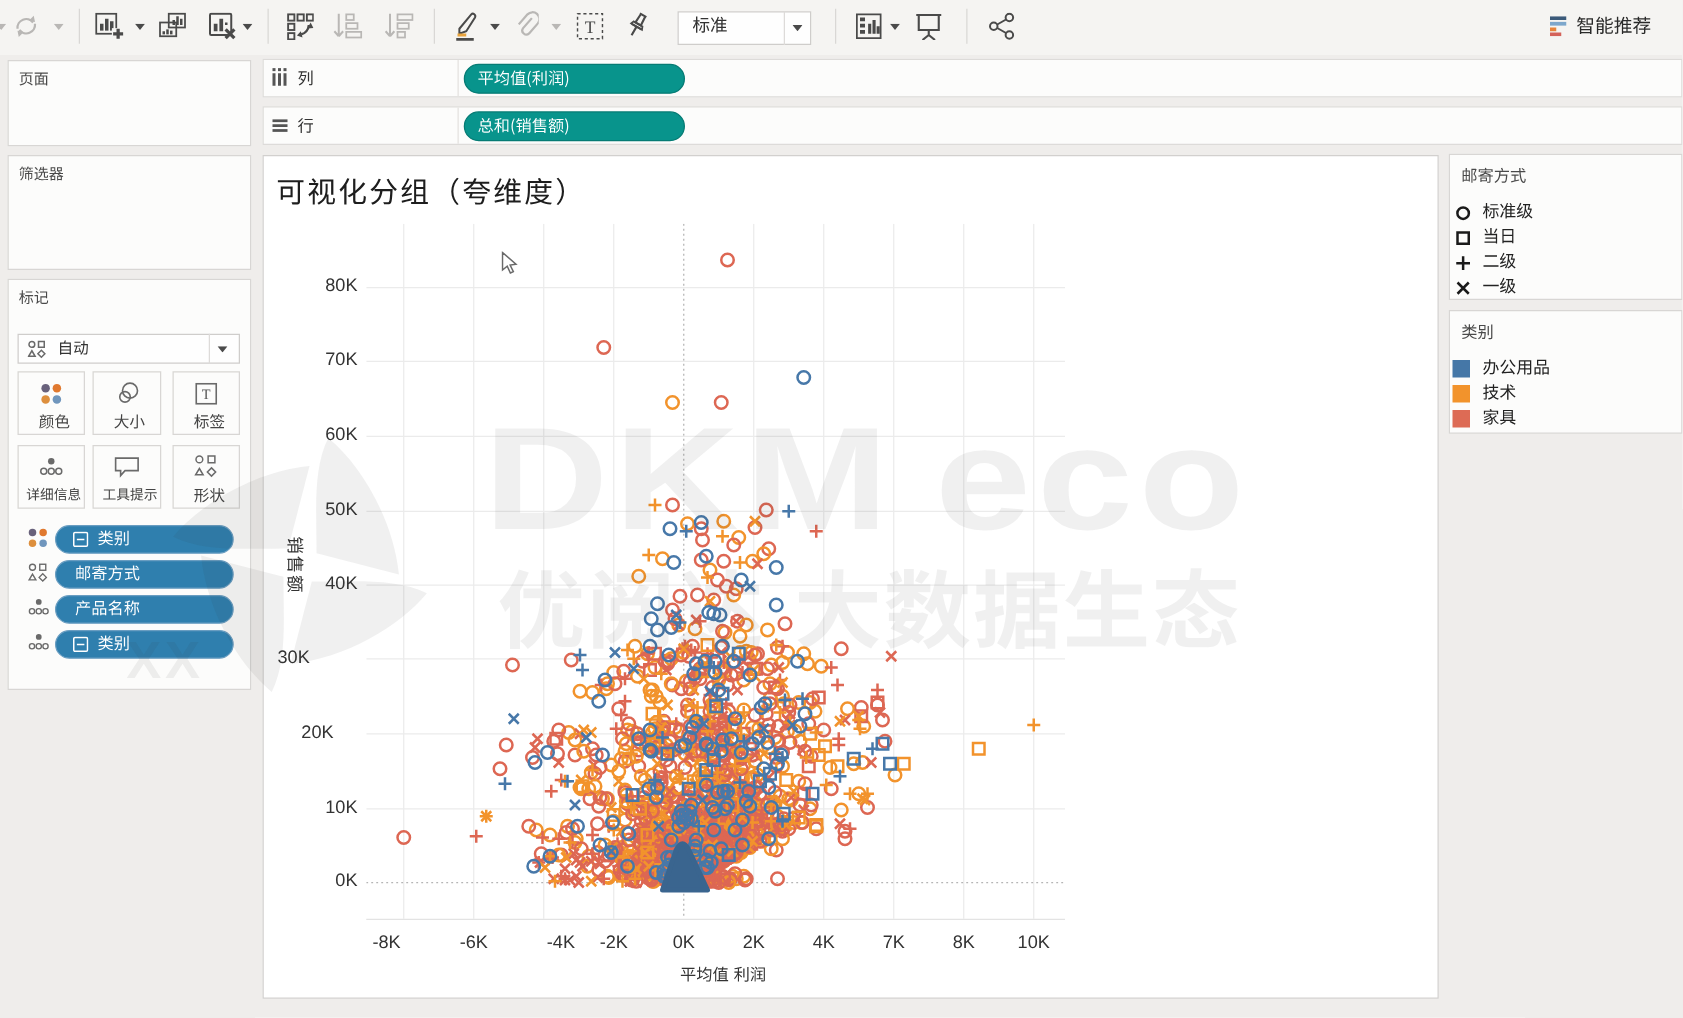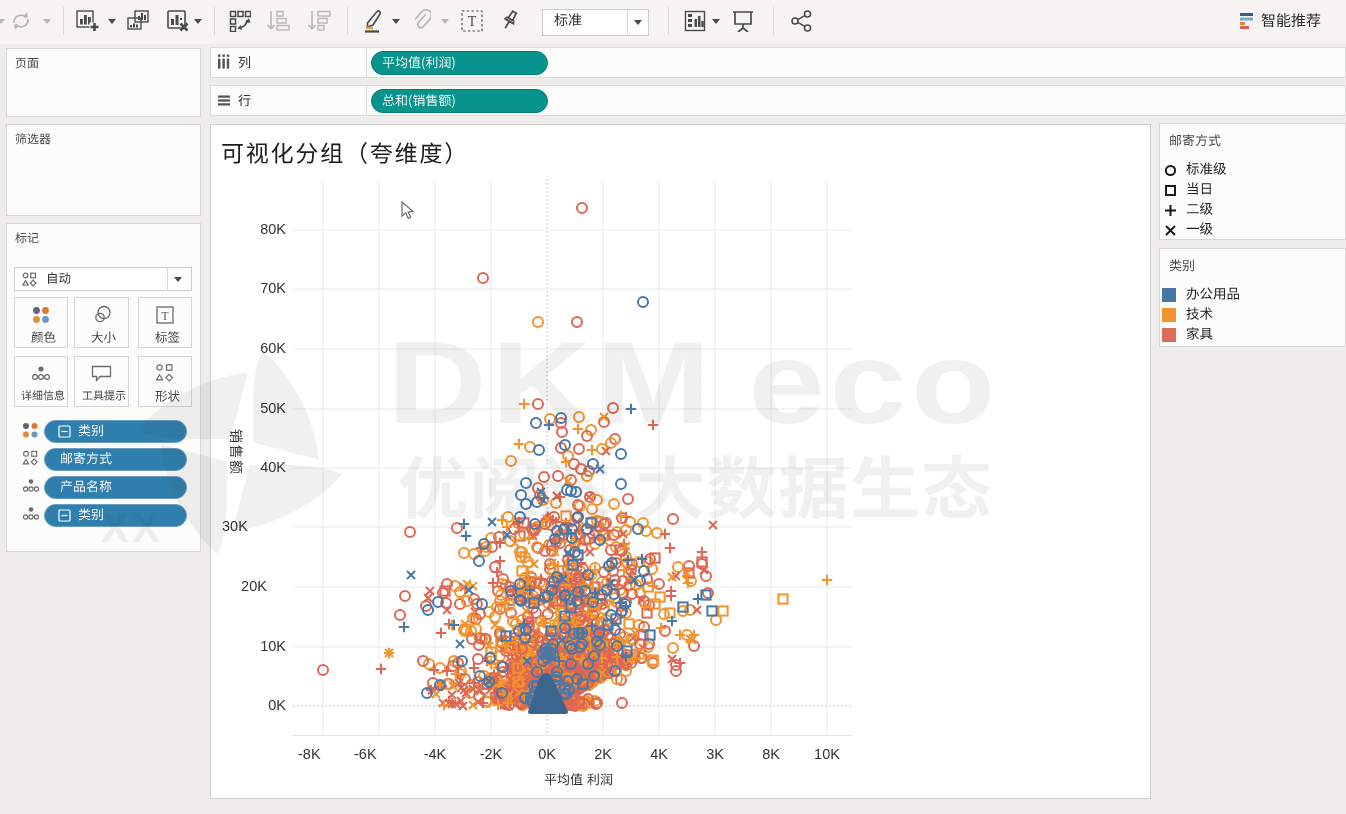--- a/index.html
+++ b/index.html
@@ -424,7 +424,7 @@
 <div class="abs" style="left:222px;top:280px;width:64px;text-align:right;font-size:14.5px;color:#333">70K</div>
 <div class="abs" style="left:222px;top:221px;width:64px;text-align:right;font-size:14.5px;color:#333">80K</div>
 <div class="abs" style="left:298px;top:746px;width:50px;font-size:14.5px;color:#333">-8K</div>
-<div class="abs" style="left:354px;top:746px;width:50px;text-align:left;font-size:14.5px;color:#333">-6K</div>
+<div class="abs" style="left:354px;top:746px;width:50px;text-align:center;font-size:14.5px;color:#333">-6K</div>
 <div class="abs" style="left:410px;top:746px;width:50px;text-align:center;font-size:14.5px;color:#333">-4K</div>
 <div class="abs" style="left:466px;top:746px;width:50px;text-align:center;font-size:14.5px;color:#333">-2K</div>
 <div class="abs" style="left:522px;top:746px;width:50px;text-align:center;font-size:14.5px;color:#333">0K</div>

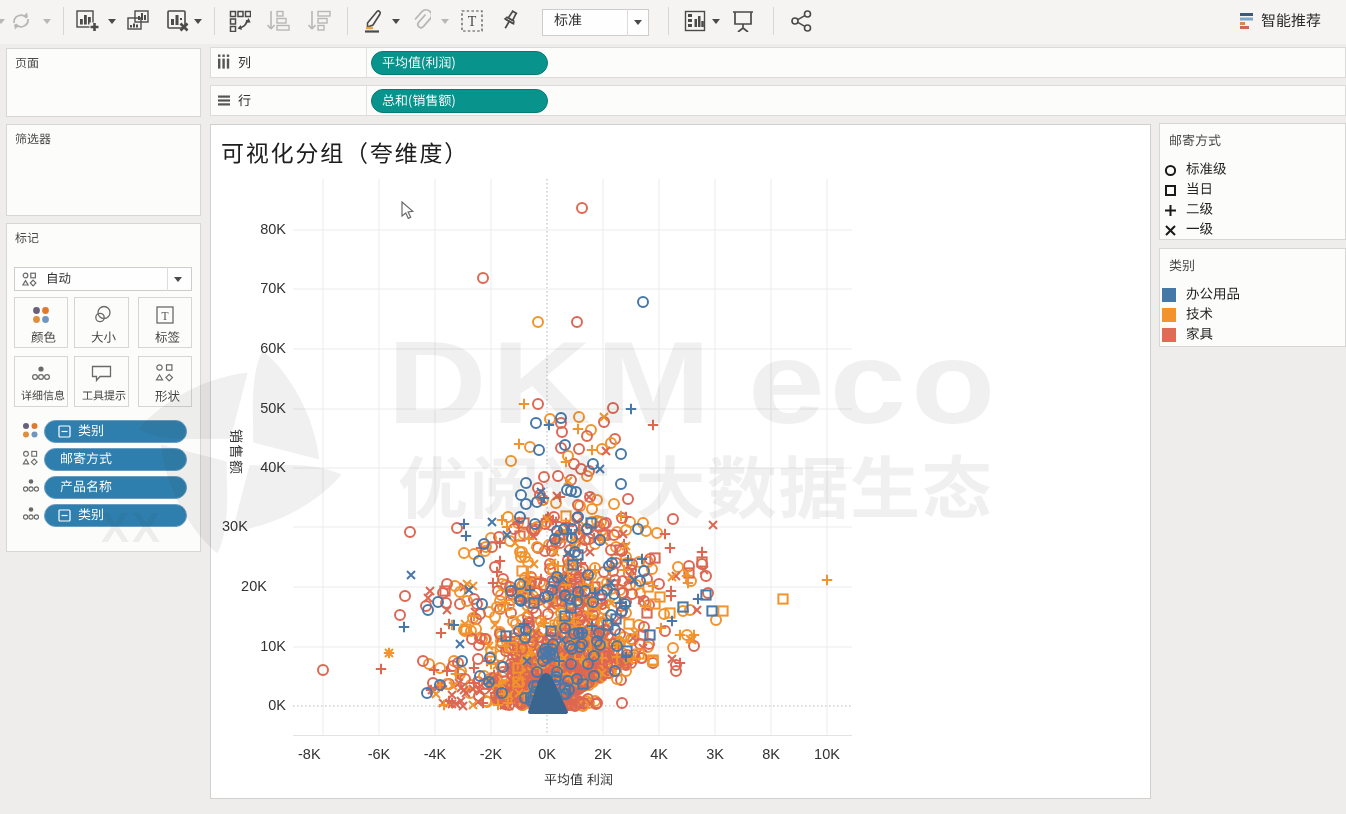--- a/index.html
+++ b/index.html
@@ -425,7 +425,7 @@
 <div class="abs" style="left:222px;top:221px;width:64px;text-align:right;font-size:14.5px;color:#333">80K</div>
 <div class="abs" style="left:298px;top:746px;width:50px;font-size:14.5px;color:#333">-8K</div>
 <div class="abs" style="left:354px;top:746px;width:50px;text-align:center;font-size:14.5px;color:#333">-6K</div>
-<div class="abs" style="left:410px;top:746px;width:50px;text-align:center;font-size:14.5px;color:#333">-4K</div>
+<div class="abs" style="left:410px;top:746px;width:50px;text-align:right;font-size:14.5px;color:#333">-4K</div>
 <div class="abs" style="left:466px;top:746px;width:50px;text-align:center;font-size:14.5px;color:#333">-2K</div>
 <div class="abs" style="left:522px;top:746px;width:50px;text-align:center;font-size:14.5px;color:#333">0K</div>
 <div class="abs" style="left:578px;top:746px;width:50px;text-align:center;font-size:14.5px;color:#333">2K</div>

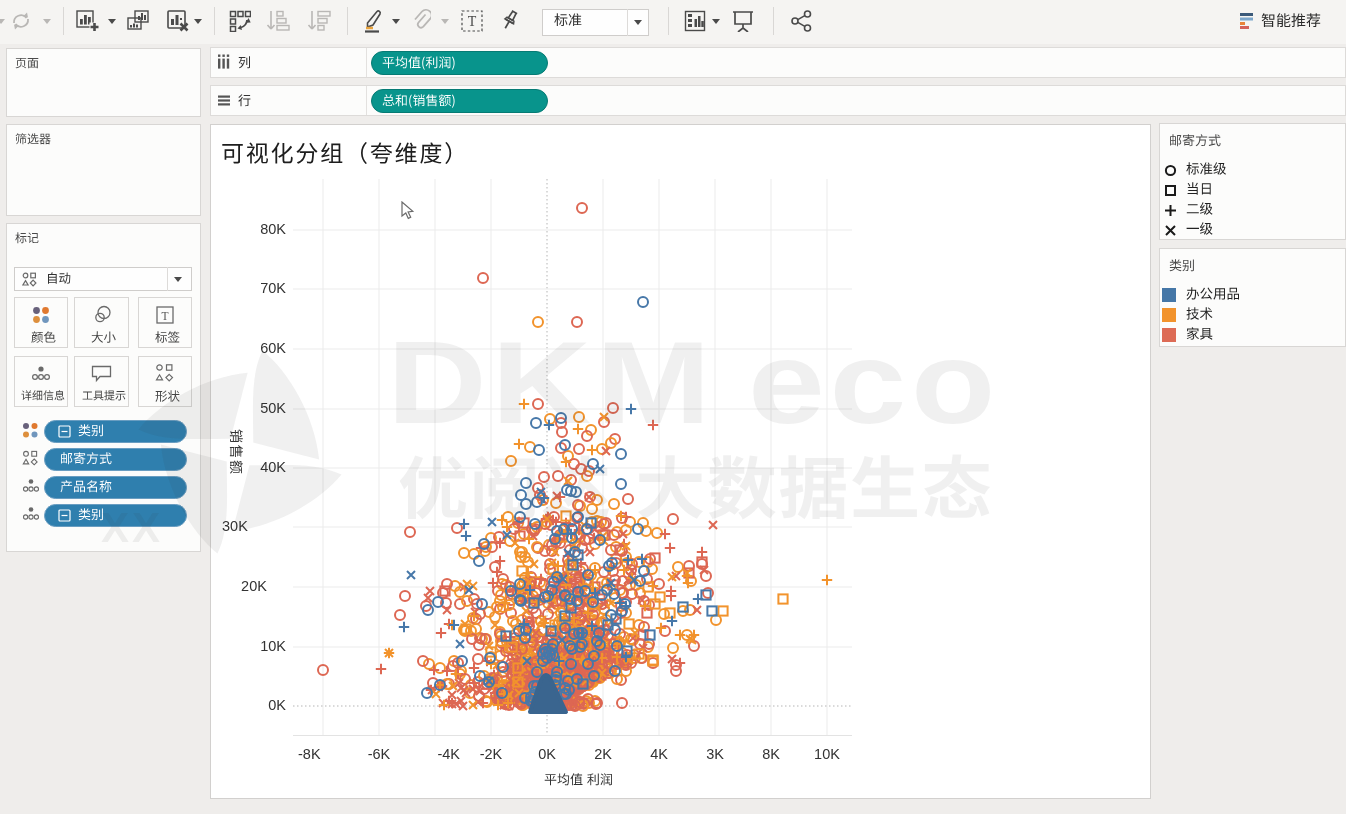--- a/index.html
+++ b/index.html
@@ -430,7 +430,7 @@
 <div class="abs" style="left:522px;top:746px;width:50px;text-align:center;font-size:14.5px;color:#333">0K</div>
 <div class="abs" style="left:578px;top:746px;width:50px;text-align:center;font-size:14.5px;color:#333">2K</div>
 <div class="abs" style="left:634px;top:746px;width:50px;text-align:center;font-size:14.5px;color:#333">4K</div>
-<div class="abs" style="left:690px;top:746px;width:50px;text-align:center;font-size:14.5px;color:#333">3K</div>
+<div class="abs" style="left:690px;top:746px;width:50px;text-align:center;font-size:14.5px;color:#333">7K</div>
 <div class="abs" style="left:746px;top:746px;width:50px;text-align:center;font-size:14.5px;color:#333">8K</div>
 <div class="abs" style="left:802px;top:746px;width:50px;text-align:center;font-size:14.5px;color:#333">10K</div>
 <svg class="abs" style="left:219px;top:421px;overflow:visible" width="16" height="50">

